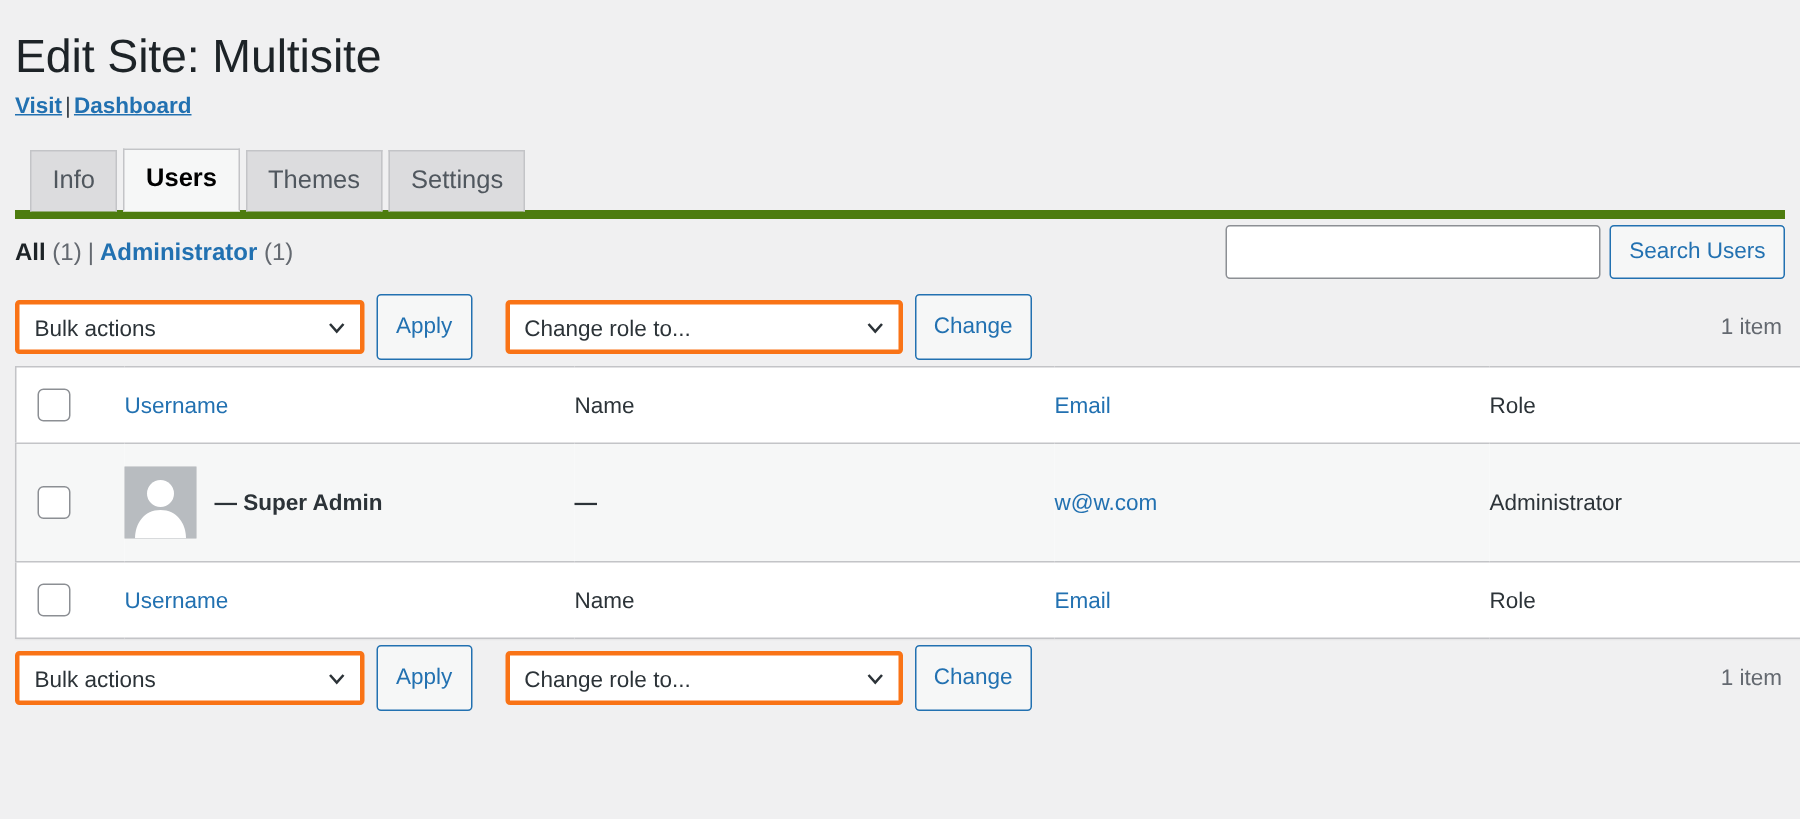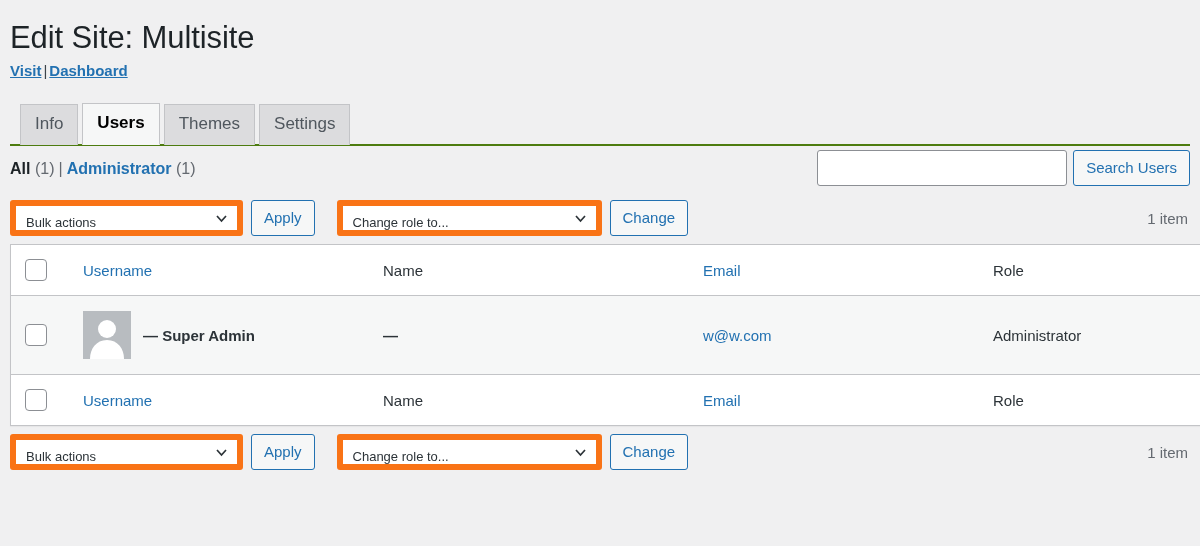--- a/index.html
+++ b/index.html
@@ -50,7 +50,7 @@
   
   .nav-tab-wrapper {
     margin-top: 22px;
-    border-bottom: 2px solid #4d7c0f;
+    border-bottom: 6px solid #4d7c0f;
     padding-left: 10px;
     height: 45px;
     box-sizing: border-box;

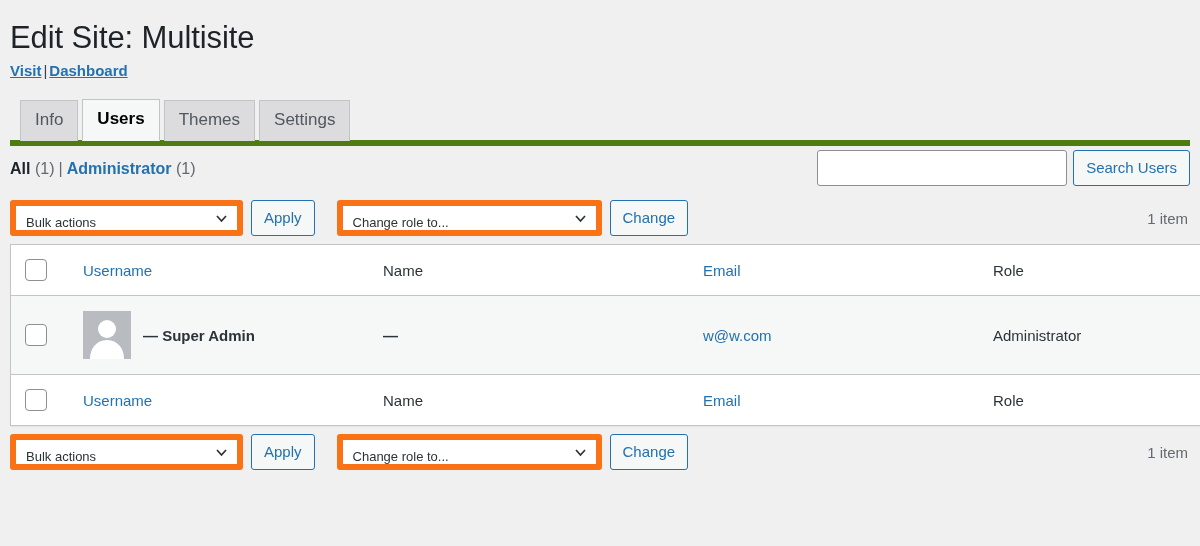--- a/index.html
+++ b/index.html
@@ -152,11 +152,11 @@
     position: relative;
     box-sizing: border-box;
     height: 36px;
-    border: 6px solid #f97316;
+    border: 3px solid #f97316;
     border-radius: 3px;
     background: #fff;
     color: #2c3338;
-    font-size: 13px;
+    font-size: 15px;
     line-height: 34px;
     padding: 0 32px 0 10px;
     margin-right: 8px;

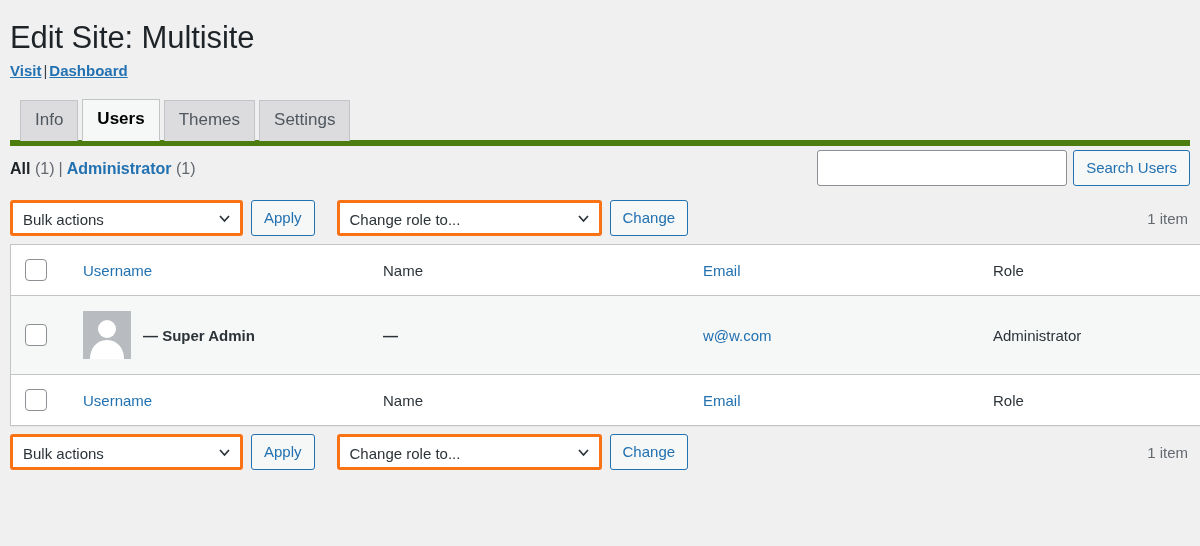--- a/index.html
+++ b/index.html
@@ -177,7 +177,7 @@
   .select .chev svg { display: block; }
   .btn-sm {
     box-sizing: border-box;
-    height: 36px;
+    height: 44px;
     padding: 0 12px;
     border: 1px solid #2271b1;
     border-radius: 3px;

